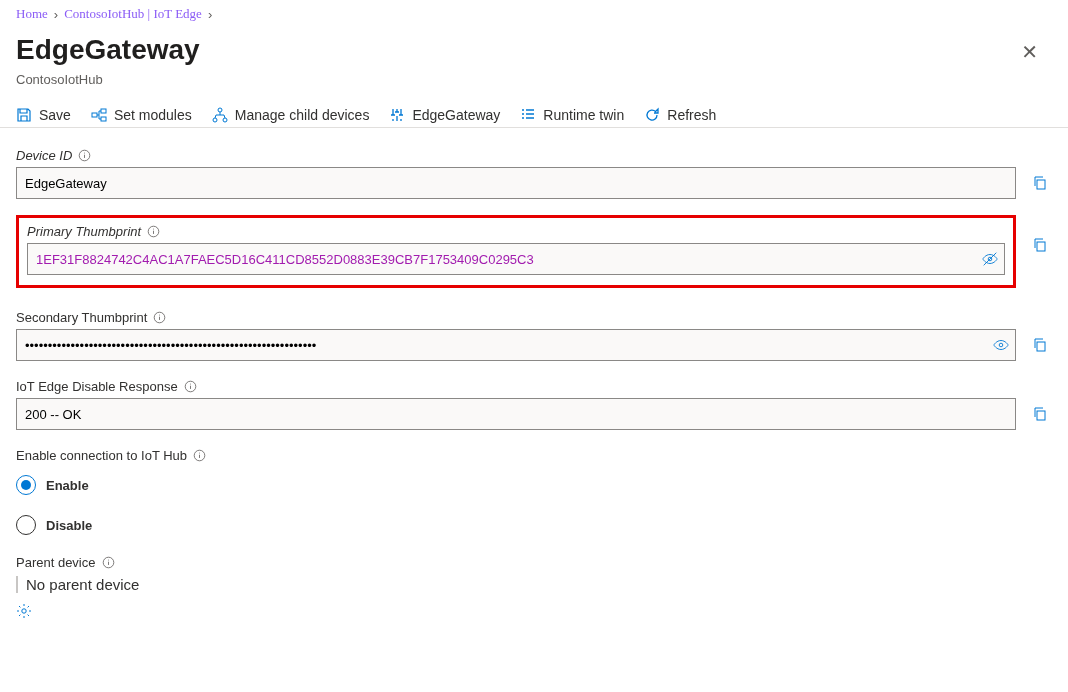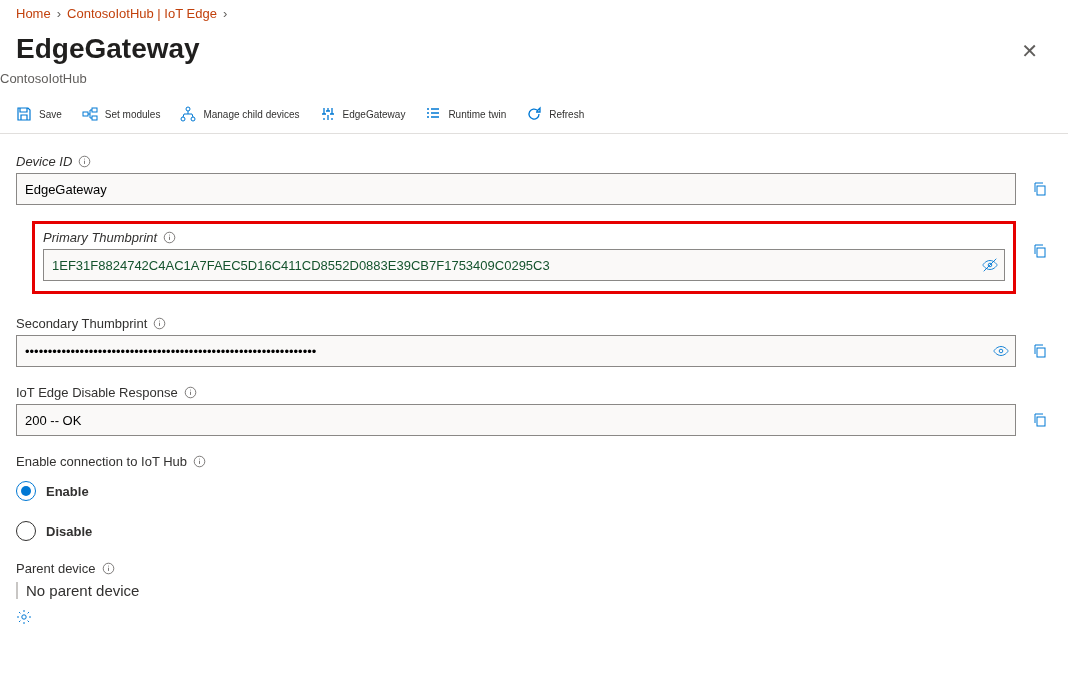--- a/index.html
+++ b/index.html
@@ -18,7 +18,7 @@
       padding: 6px 16px;
       font-size: 13px;
     }
-    .breadcrumb a { color: #c2410c; text-decoration: none; cursor: pointer; }
+    .breadcrumb a { color: #8b5cf6; text-decoration: none; cursor: pointer; font-family: Liberation Serif, serif; }
     .breadcrumb .sep { color: #605e5c; }
     .header-row {
       display: flex;

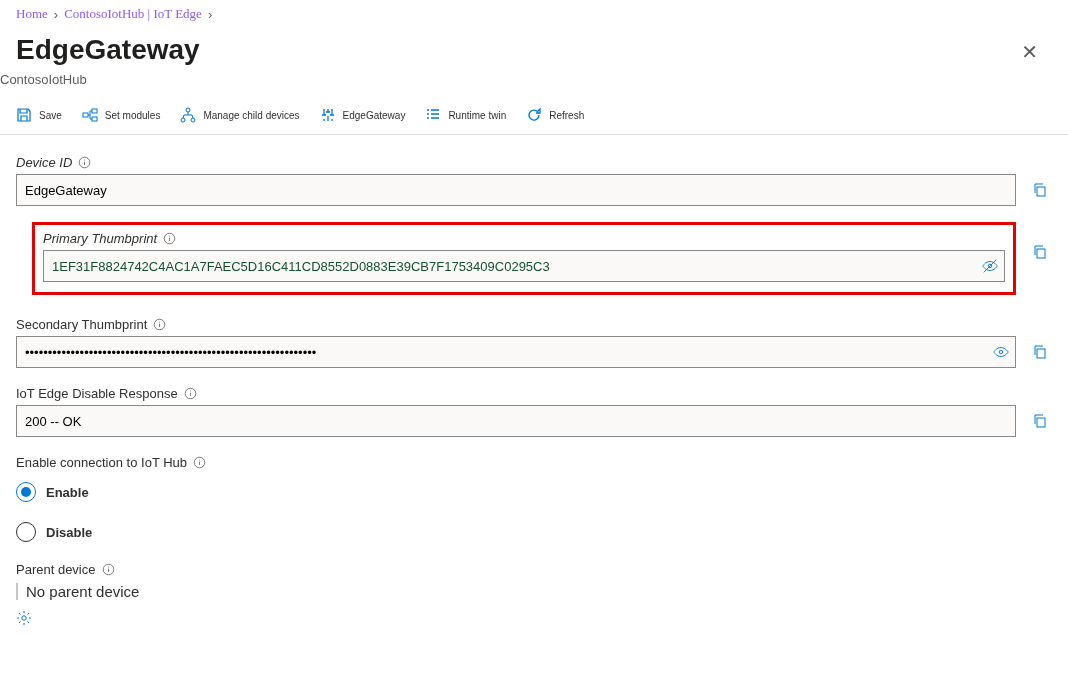--- a/index.html
+++ b/index.html
@@ -34,7 +34,7 @@
     .subtitle {
       font-size: 13px;
       color: #605e5c;
-      padding: 0 16px 14px 0;
+      padding: 0 16px 14px 16px;
     }
     .close-x {
       font-size: 20px;

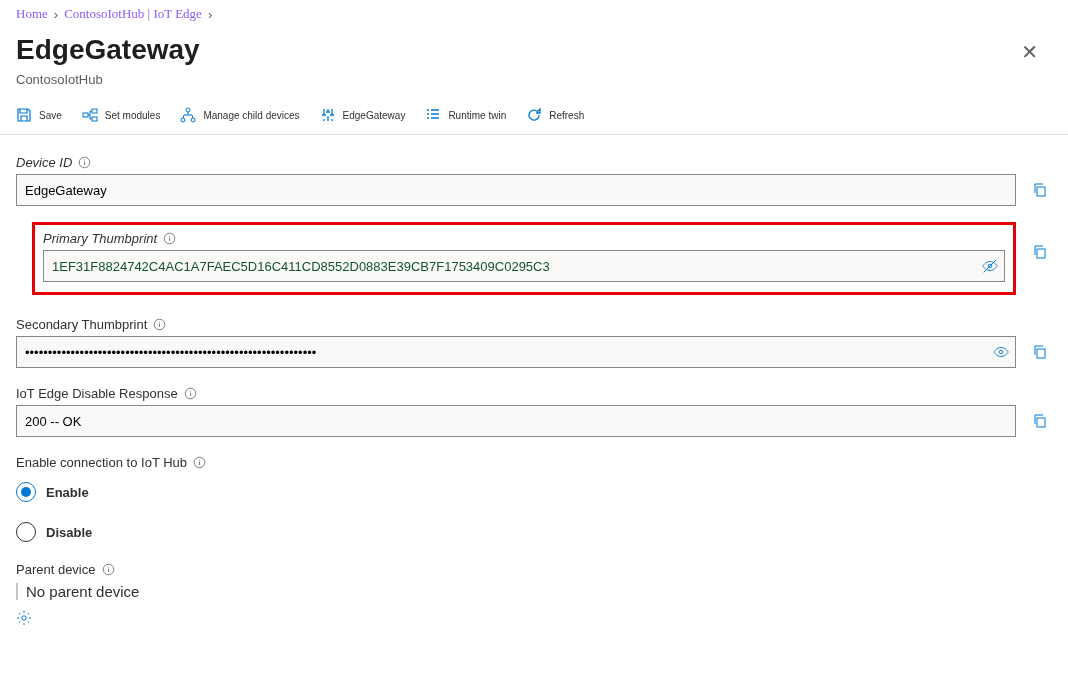--- a/index.html
+++ b/index.html
@@ -47,9 +47,9 @@
       display: flex;
       align-items: flex-end;
       gap: 20px;
-      padding: 6px 16px 11px 16px;
+      padding: 6px 16px 4px 16px;
       border-bottom: 1px solid #e1dfdd;
-      font-size: 10px;
+      font-size: 14px;
     }
     .toolbar-btn {
       display: inline-flex;

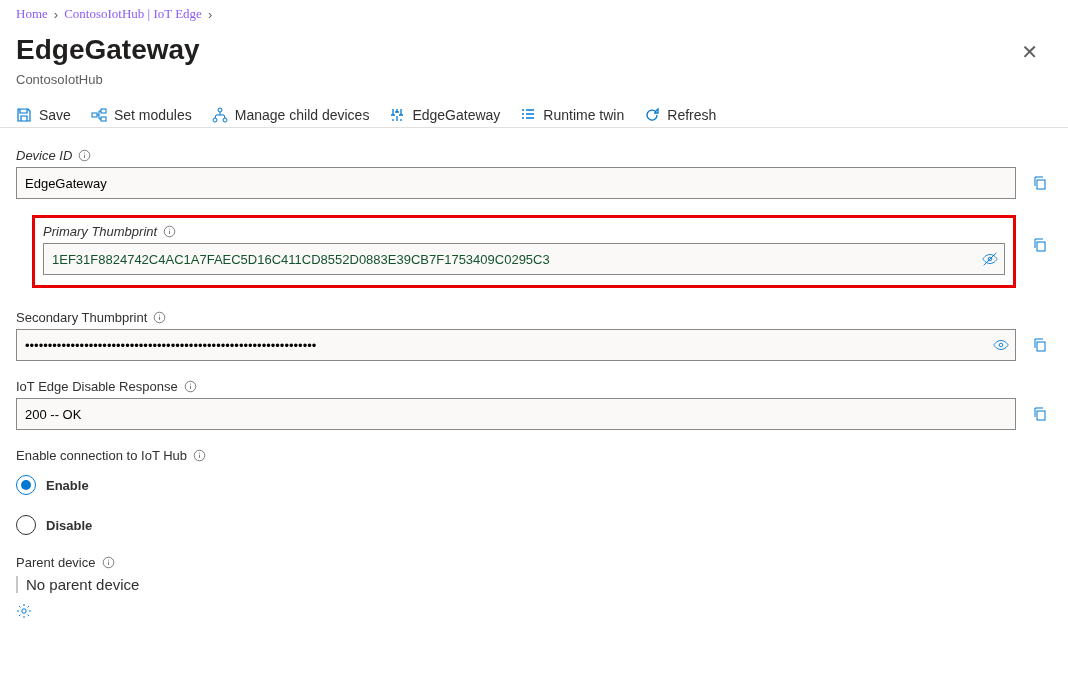--- a/index.html
+++ b/index.html
@@ -253,7 +253,7 @@
   </div>
 
   <div class="field-row" style="align-items:flex-start;">
-    <div class="highlight-box" style="flex:1;margin-left:16px;">
+    <div class="highlight-box" style="flex:1;">
       <div class="field-label">
         <span>Primary Thumbprint</span>
         <span class="info-icon">

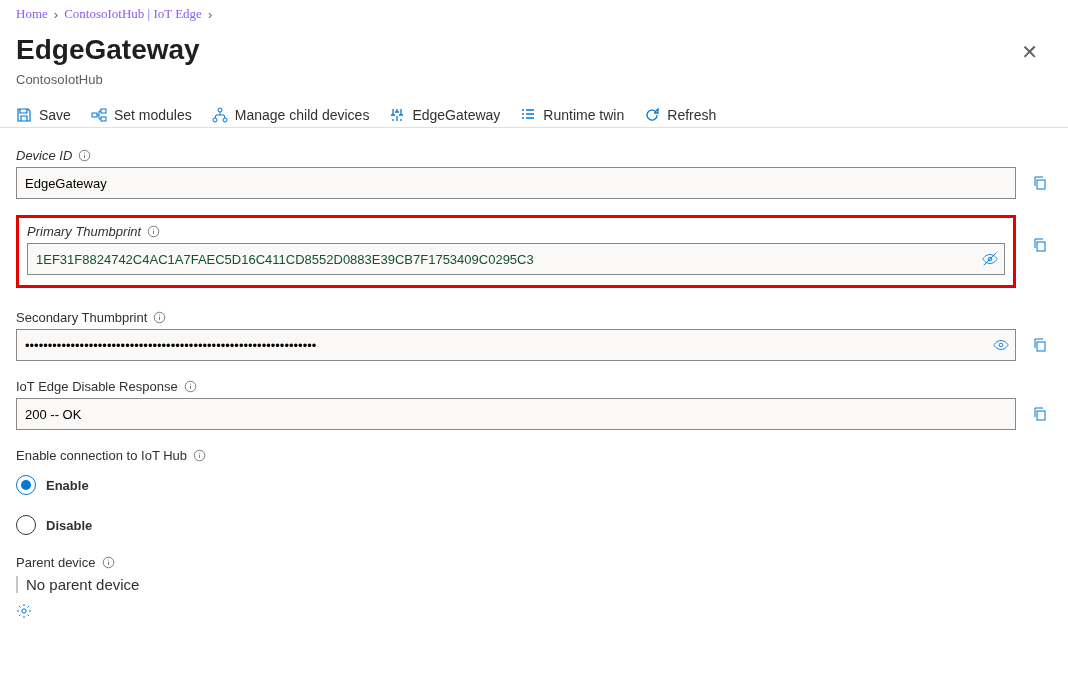--- a/index.html
+++ b/index.html
@@ -115,7 +115,7 @@
     }
     .highlight-box .field-label { margin-top: 0; }
     .highlight-text {
-      color: #14532d;
+      color: #a21caf;
       font-family: "Segoe UI", sans-serif;
     }
     .radio-group { margin-top: 12px; }

